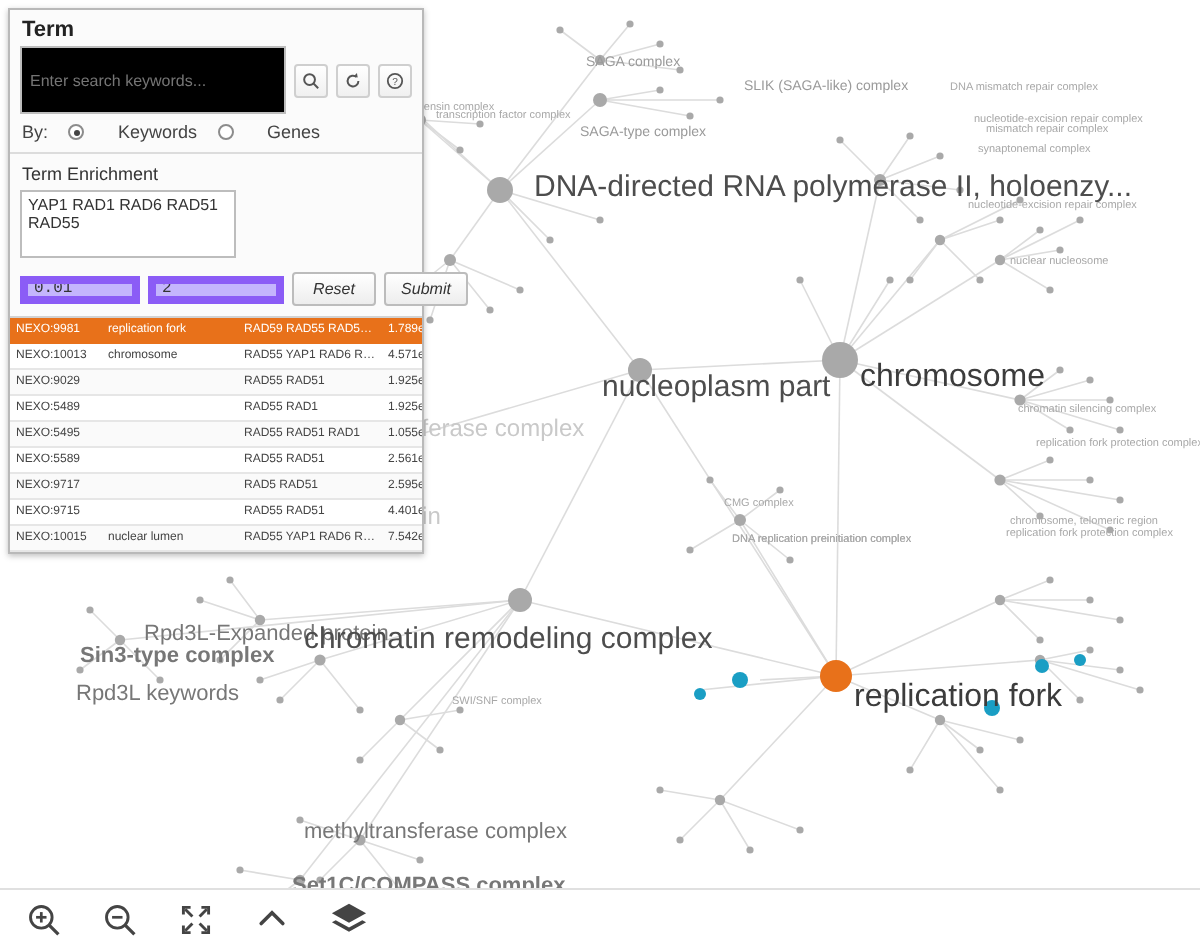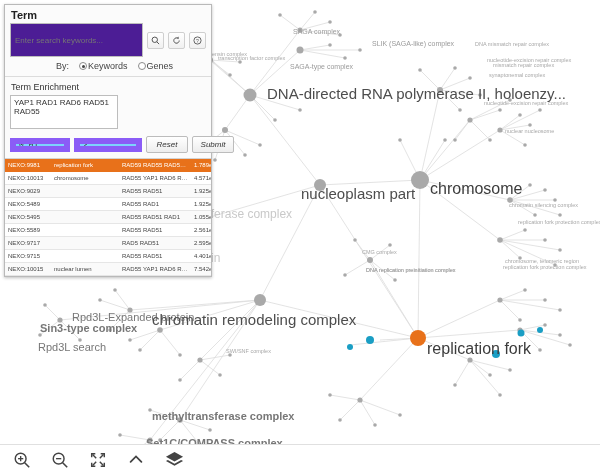--- a/index.html
+++ b/index.html
@@ -87,7 +87,7 @@
     flex: 1;
     height: 15px;
     border: 1px solid #bdbdbd;
-    background: #4c1d95;
+    background: #000000;
     font-size: 8px;
     color: #888;
     padding: 16px 4px;

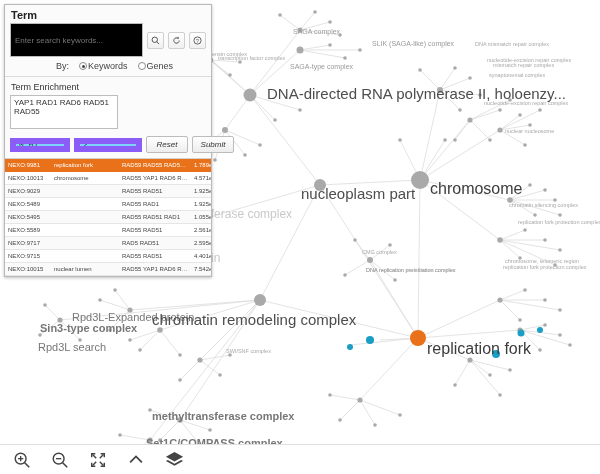--- a/index.html
+++ b/index.html
@@ -111,7 +111,6 @@
     gap: 10px;
     font-size: 9px;
     color: #444;
-    margin-left: 45px;
   }
   .radio-row .lbl-by { color: #444; }
   .radio-item { display: flex; align-items: center; gap: 1px; }

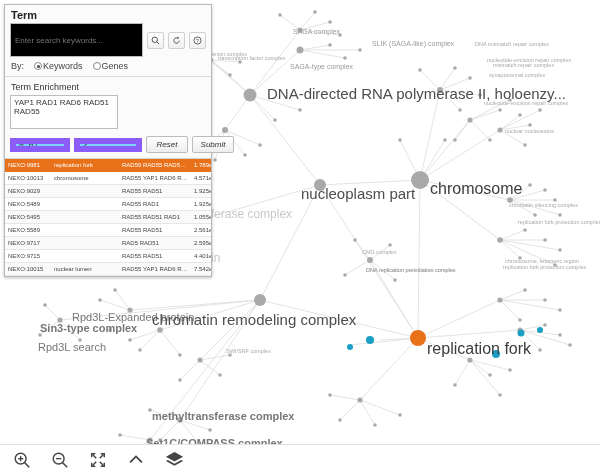--- a/index.html
+++ b/index.html
@@ -113,7 +113,7 @@
     color: #444;
   }
   .radio-row .lbl-by { color: #444; }
-  .radio-item { display: flex; align-items: center; gap: 1px; }
+  .radio-item { display: flex; align-items: center; gap: 17px; }
   .radio {
     width: 8px; height: 8px;
     border-radius: 50%;

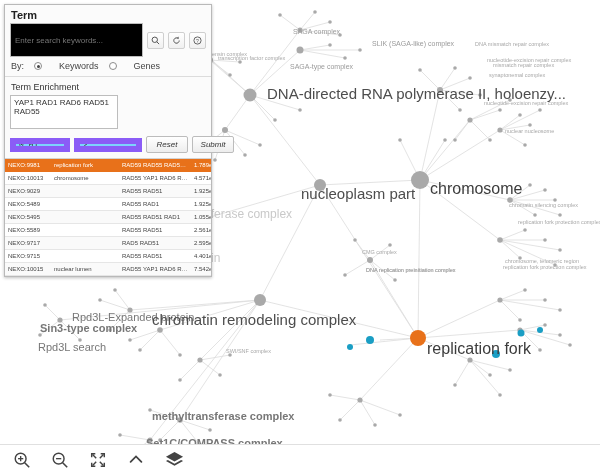--- a/index.html
+++ b/index.html
@@ -162,8 +162,8 @@
   .param-input {
     width: 60px;
     height: 14px;
-    border: 6px solid #8b5cf6;
-    background: #7dd3fc;
+    border: 4px solid #8b5cf6;
+    background: #c4b5fd;
     font-size: 8px;
     color: #333;
     padding: 0 3px;

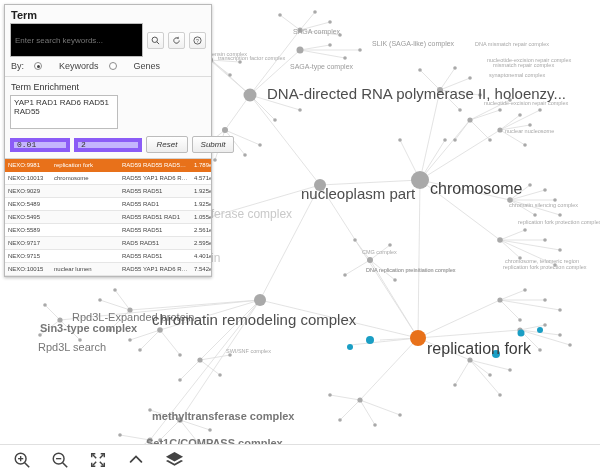--- a/index.html
+++ b/index.html
@@ -477,7 +477,7 @@
         <div class="net-label mid" style="left: 72px; top: 311px;">Rpd3L-Expanded protein</div>
         <div class="net-label big" style="left: 152px; top: 311px;">chromatin remodeling complex</div>
         <div class="net-label mid" style="left: 40px; top: 322px; font-weight: bold;">Sin3-type complex</div>
-        <div class="net-label mid" style="left: 38px; top: 341px;">Rpd3L search</div>
+        <div class="net-label mid" style="left: 38px; top: 341px;">Rpd3L keywords</div>
         <div class="net-label tiny" style="left: 226px; top: 348px;">SWI/SNF complex</div>
         <div class="net-label huge" style="left: 427px; top: 340px;">replication fork</div>
         <div class="net-label mid" style="left: 152px; top: 410px; font-weight: bold;">methyltransferase complex</div>

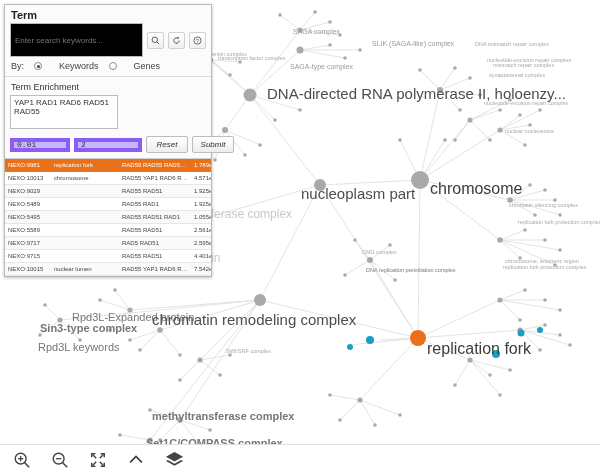--- a/index.html
+++ b/index.html
@@ -480,7 +480,7 @@
         <div class="net-label mid" style="left: 38px; top: 341px;">Rpd3L keywords</div>
         <div class="net-label tiny" style="left: 226px; top: 348px;">SWI/SNF complex</div>
         <div class="net-label huge" style="left: 427px; top: 340px;">replication fork</div>
-        <div class="net-label mid" style="left: 152px; top: 410px; font-weight: bold;">methyltransferase complex</div>
+        <div class="net-label mid" style="left: 152px; top: 410px;">methyltransferase complex</div>
         <div class="net-label mid" style="left: 146px; top: 437px; font-weight: bold;">Set1C/COMPASS complex</div>
       </div>
   </div>

